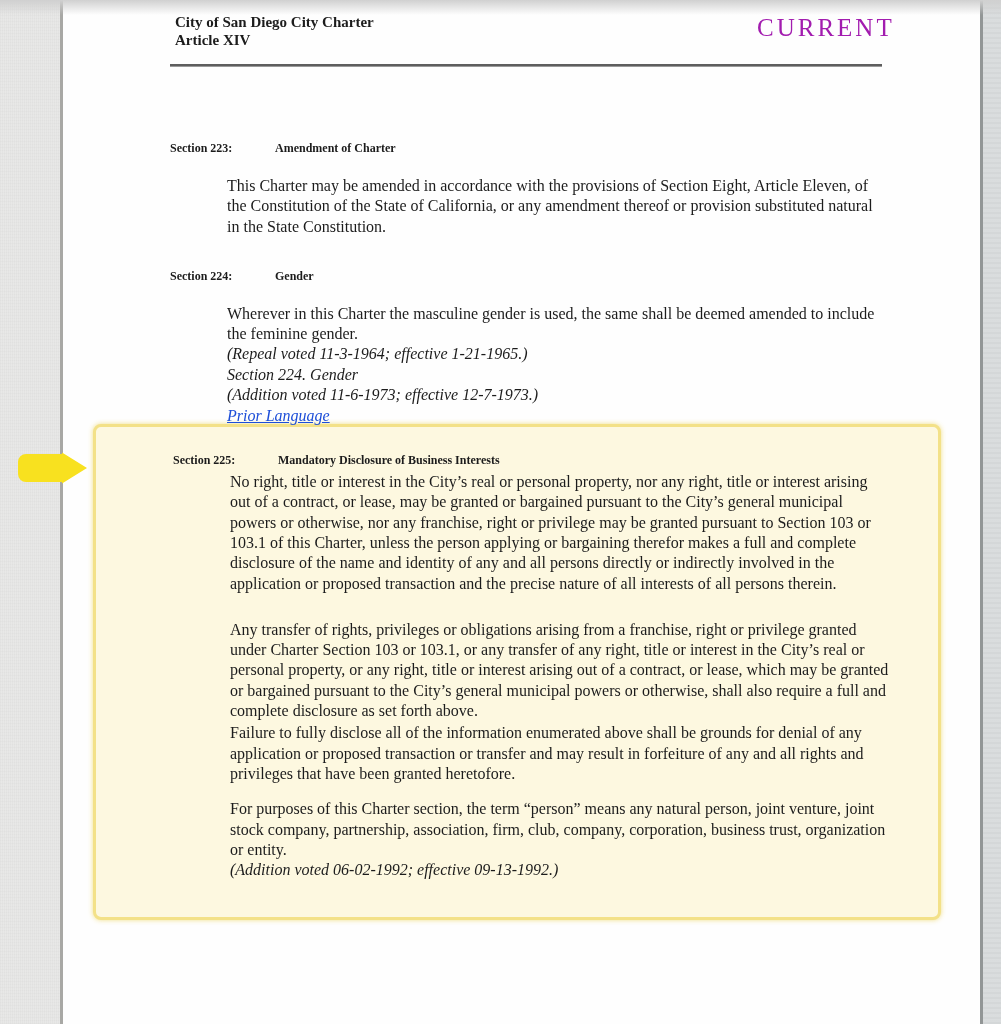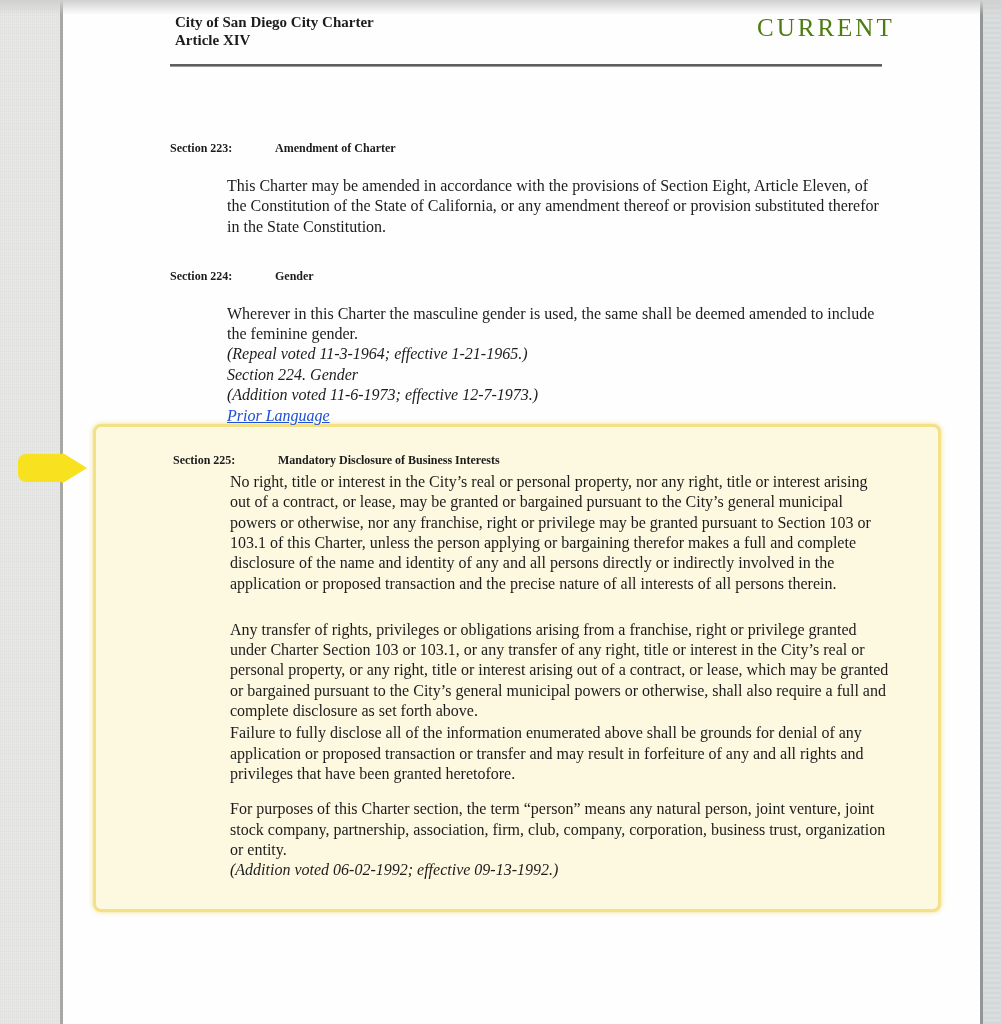--- a/index.html
+++ b/index.html
@@ -42,7 +42,7 @@
   .watermark {
     position:absolute; left:694px; top:14px;
     font-size:25px; letter-spacing:3px;
-    color:#4d7c0f; font-weight:400;
+    color:#a21caf; font-weight:400;
     white-space:nowrap;
   }
   .header-rule {

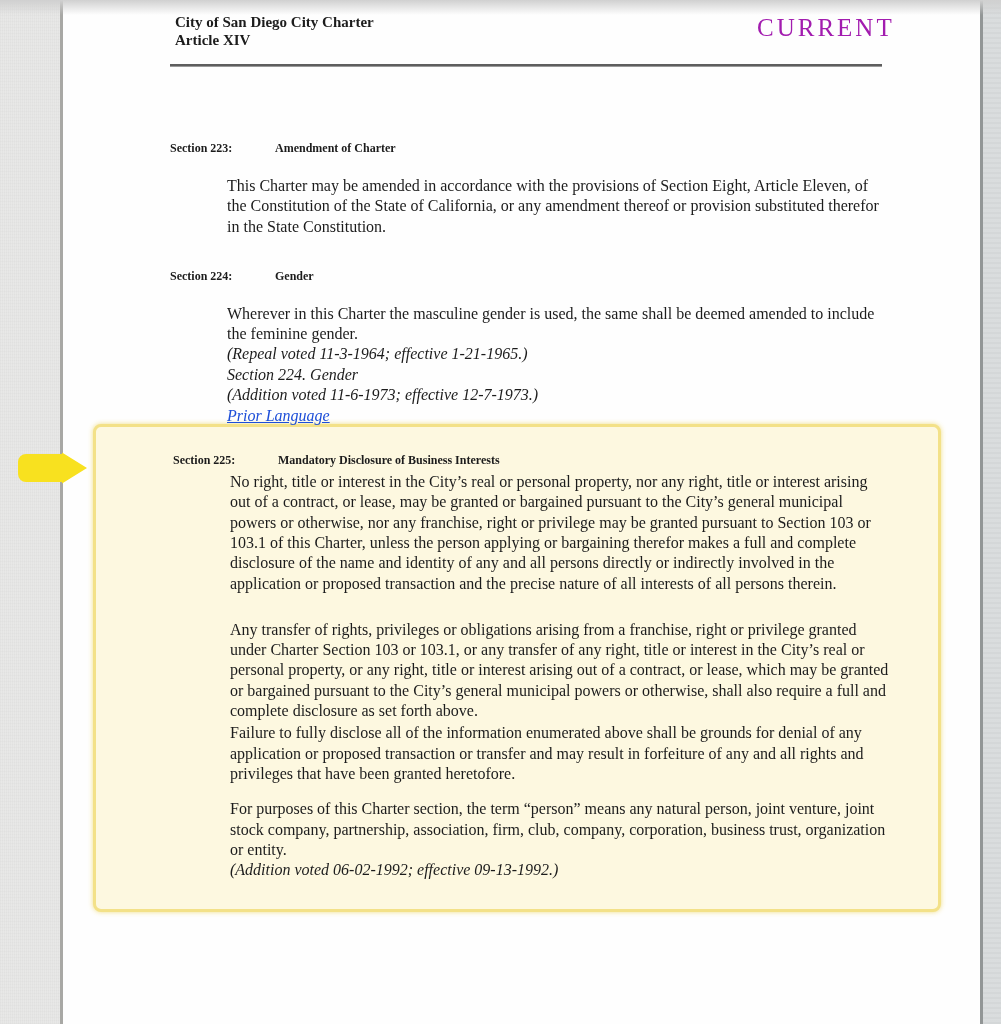--- a/index.html
+++ b/index.html
@@ -106,7 +106,7 @@
     <div class="sec-heading h223">
       <span class="sec-num">Section 223:</span><span>Amendment of Charter</span>
     </div>
-    <div class="para">This Charter may be amended in accordance with the provisions of Section Eight, Article Eleven, of the Constitution of the State of California, or any amendment thereof or provision substituted therefor in the State Constitution.</div>
+    <div class="para">This Charter may be amended in accordance with the provisions of Section Eight, Article Eleven, of the Constitution of the State of California, or any amendment thereof or provision substituted natural in the State Constitution.</div>
 
     <div class="sec-heading h224">
       <span class="sec-num">Section 224:</span><span>Gender</span>

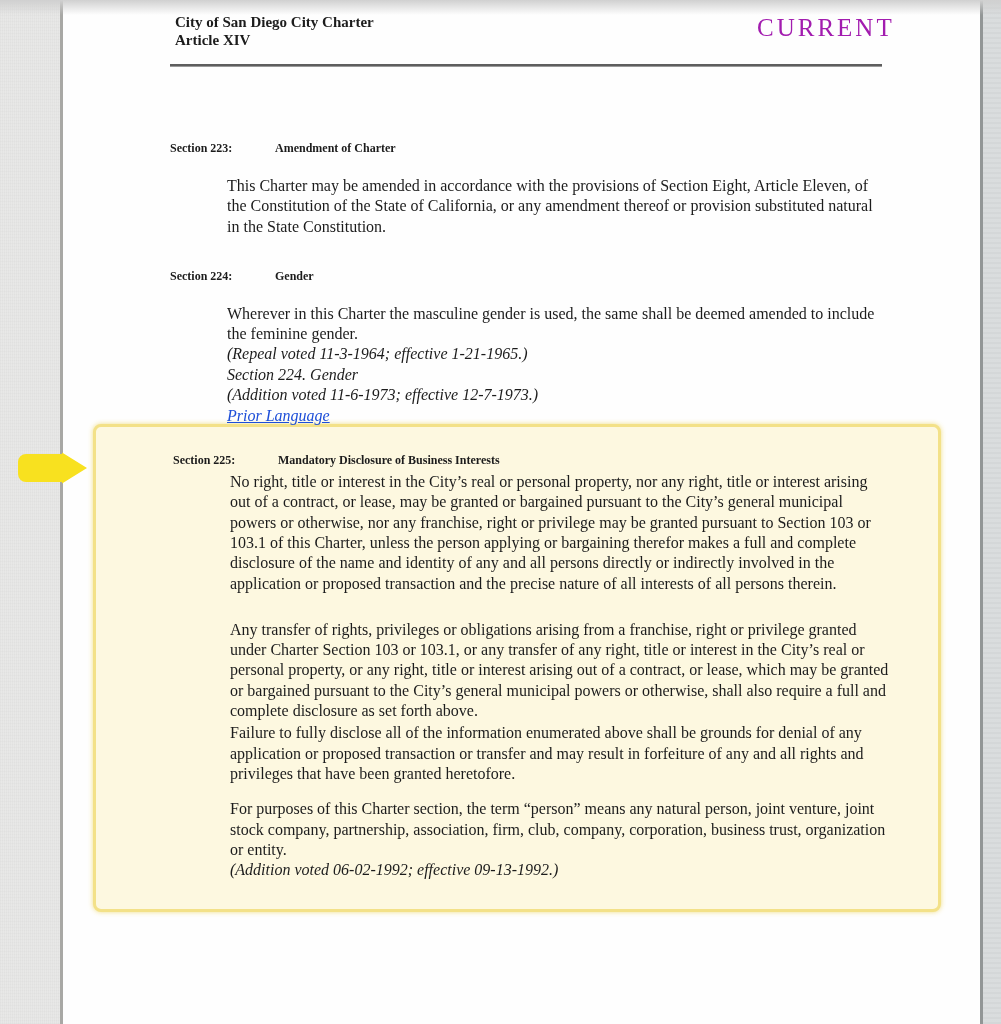--- a/index.html
+++ b/index.html
@@ -73,7 +73,7 @@
     border:3px solid #f3e188;
     border-radius:8px;
     box-shadow:0 0 5px rgba(240,220,120,0.9);
-    padding:23px 40px 28px 77px;
+    padding:23px 40px 36px 77px;
   }
   .highlight .para { margin-top:2px; }
   .highlight .para.gap-lg { margin-top:26px; }

